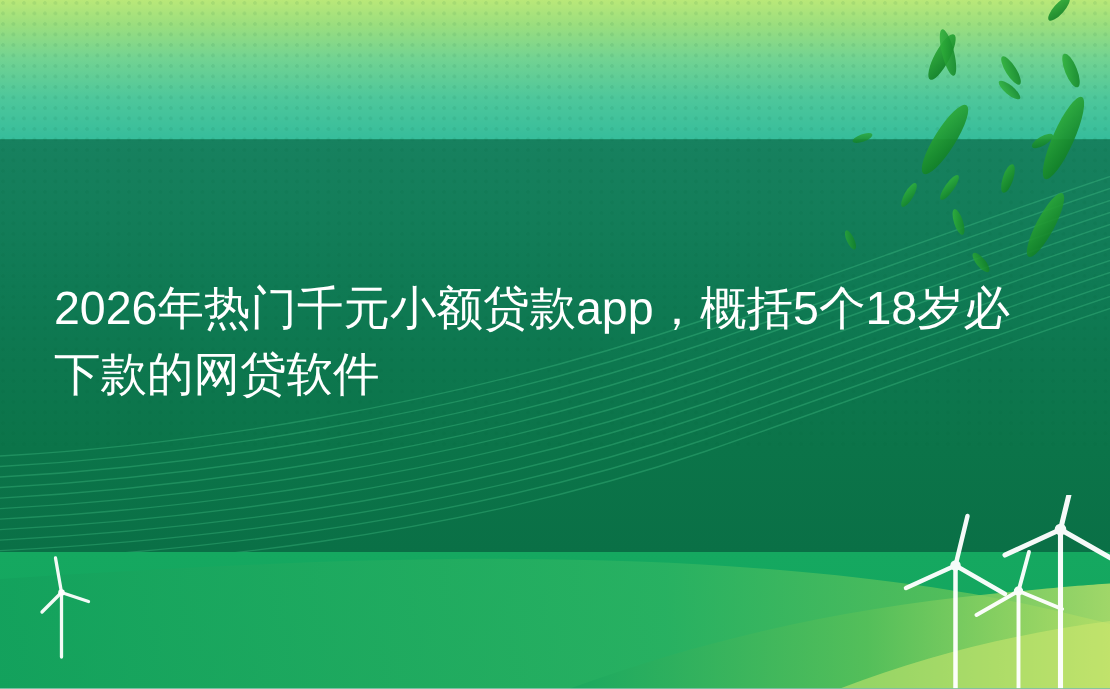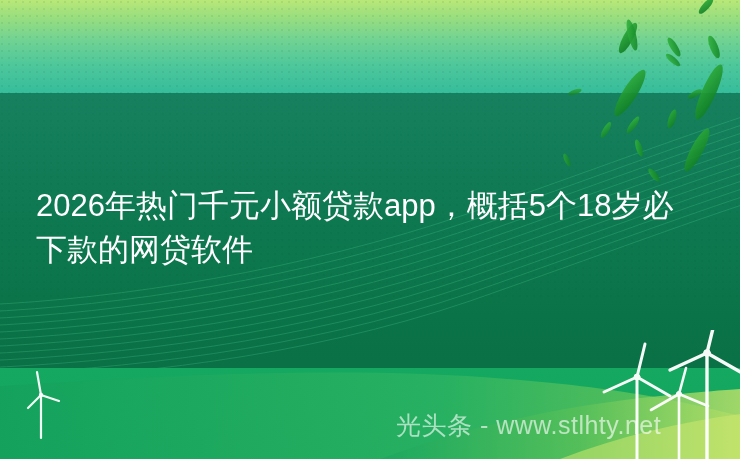--- a/index.html
+++ b/index.html
@@ -258,7 +258,6 @@
 
   <h1 class="title">2026年热门千元小额贷款app，概括5个18岁必下款的网贷软件</h1>
 
-  <div class="watermark">光头条 - www.stlhty.net</div>
 
 </div>
 

